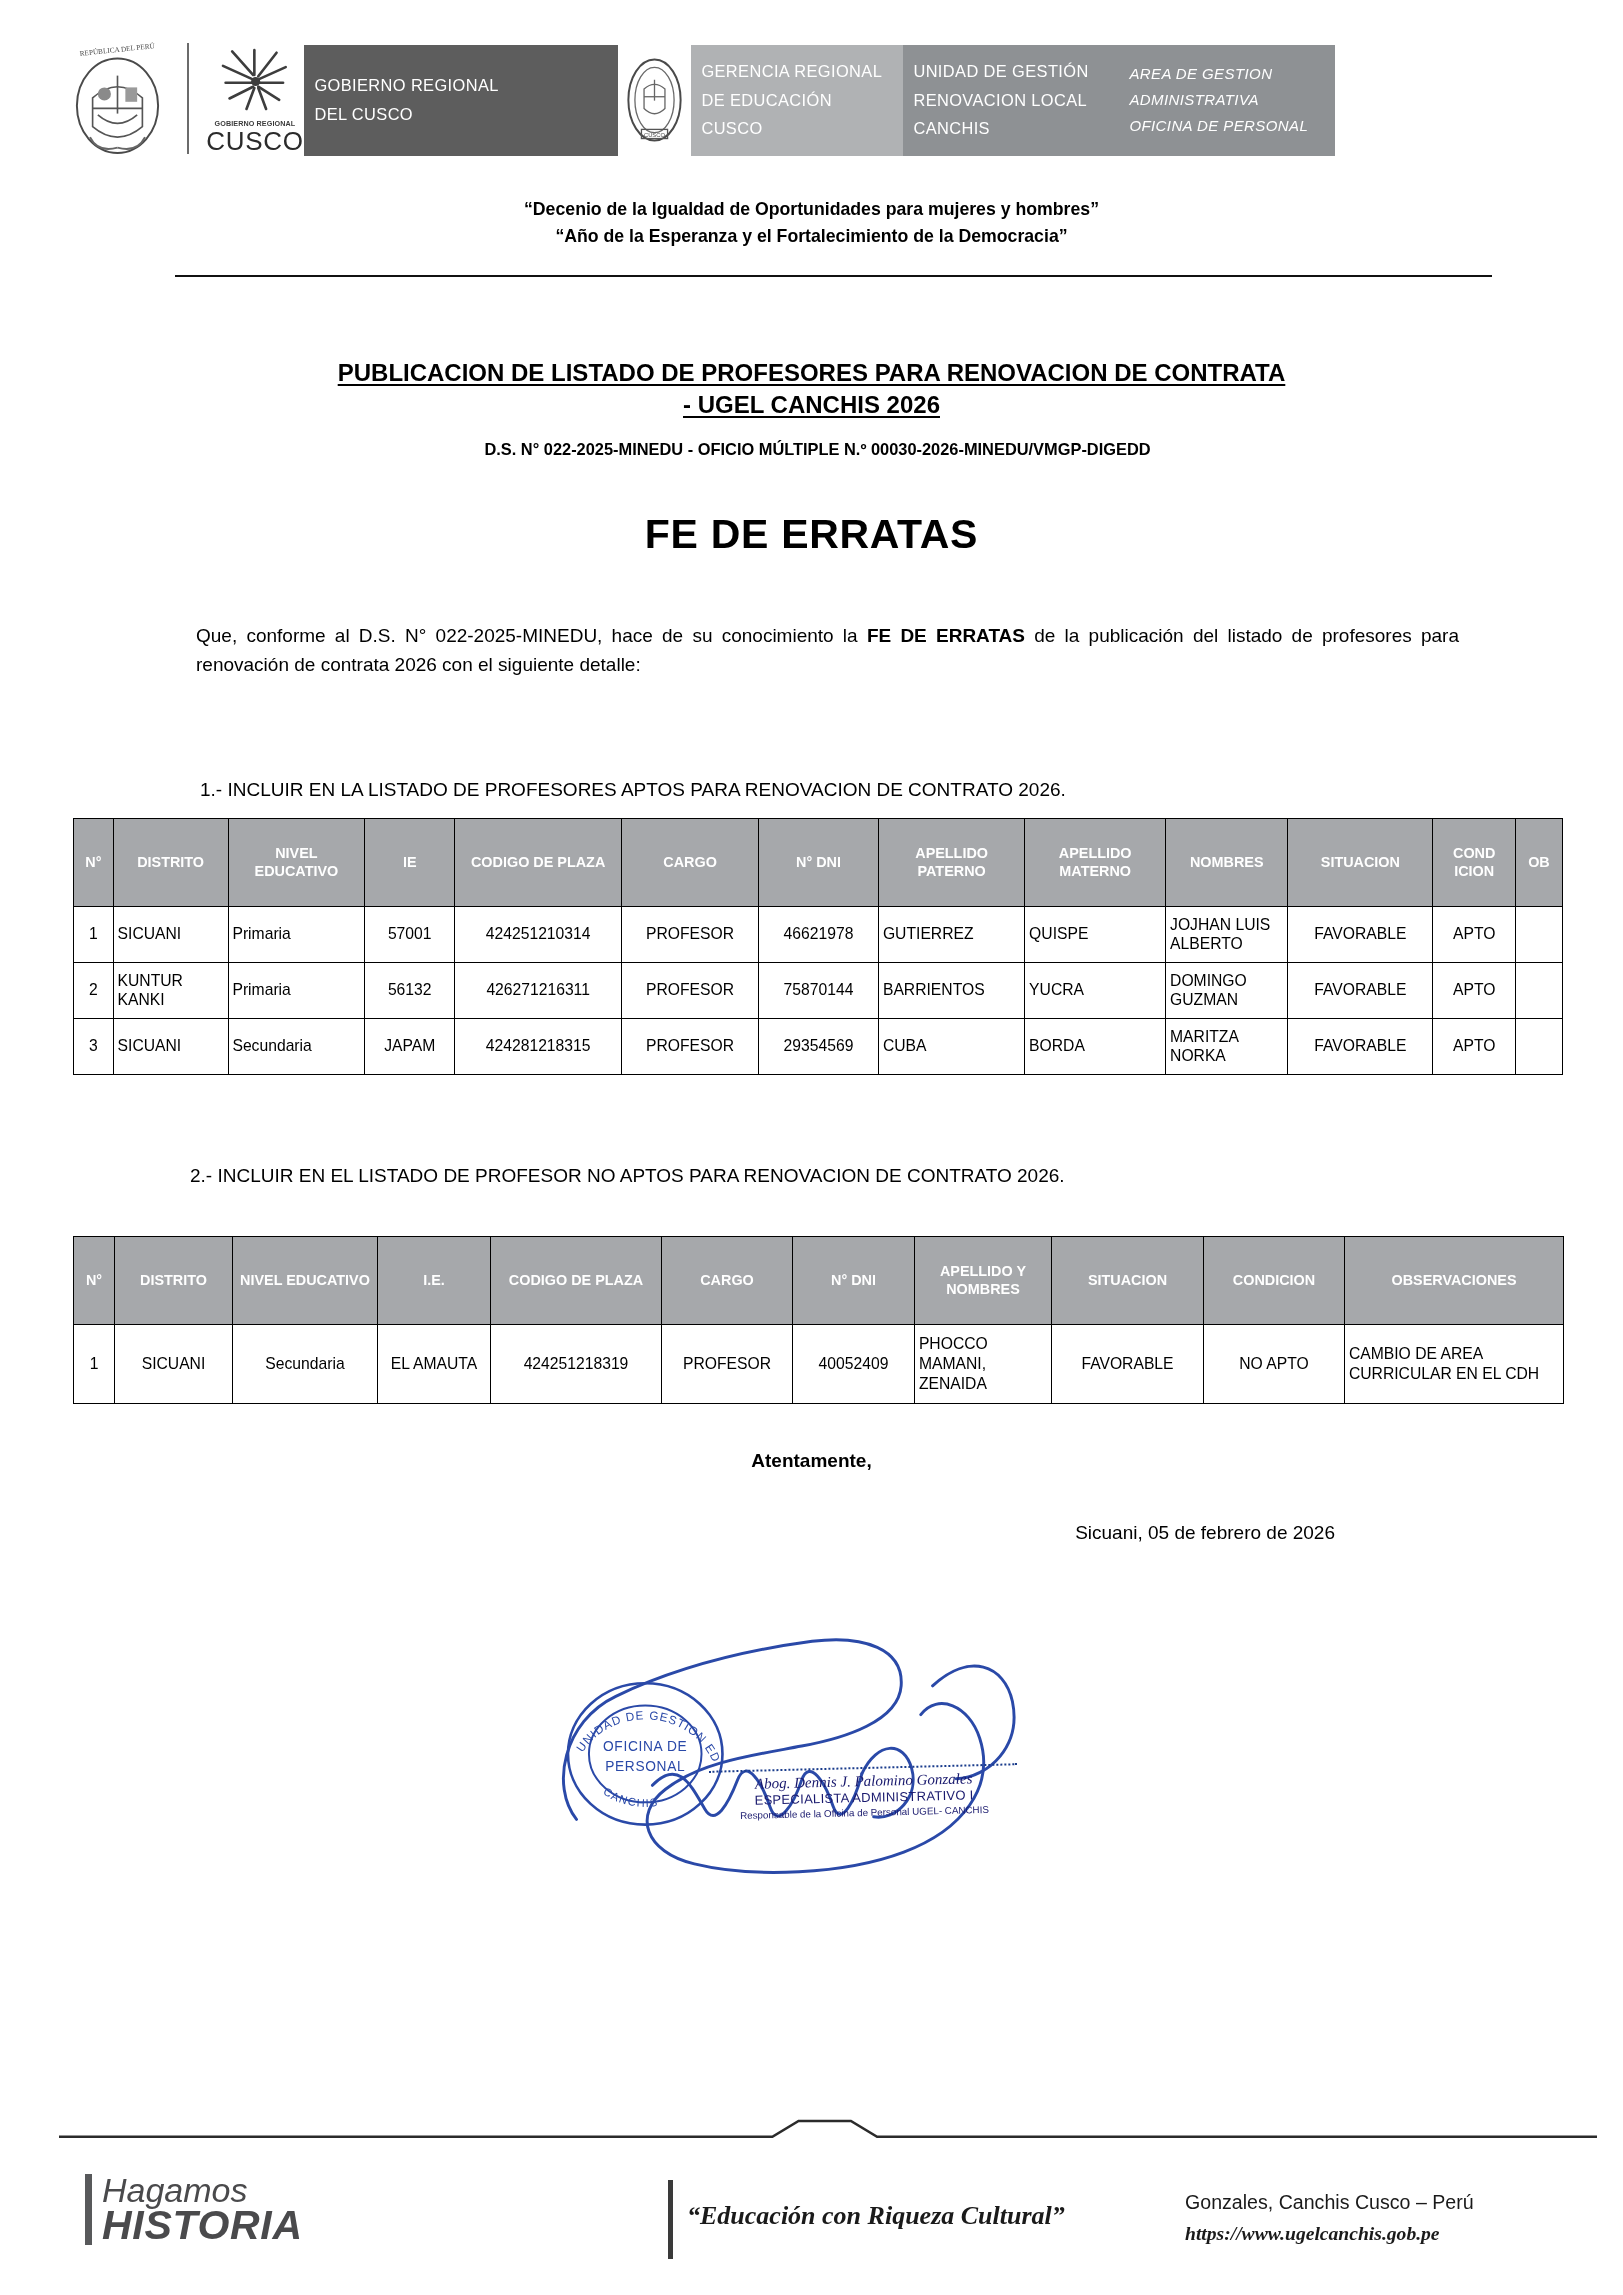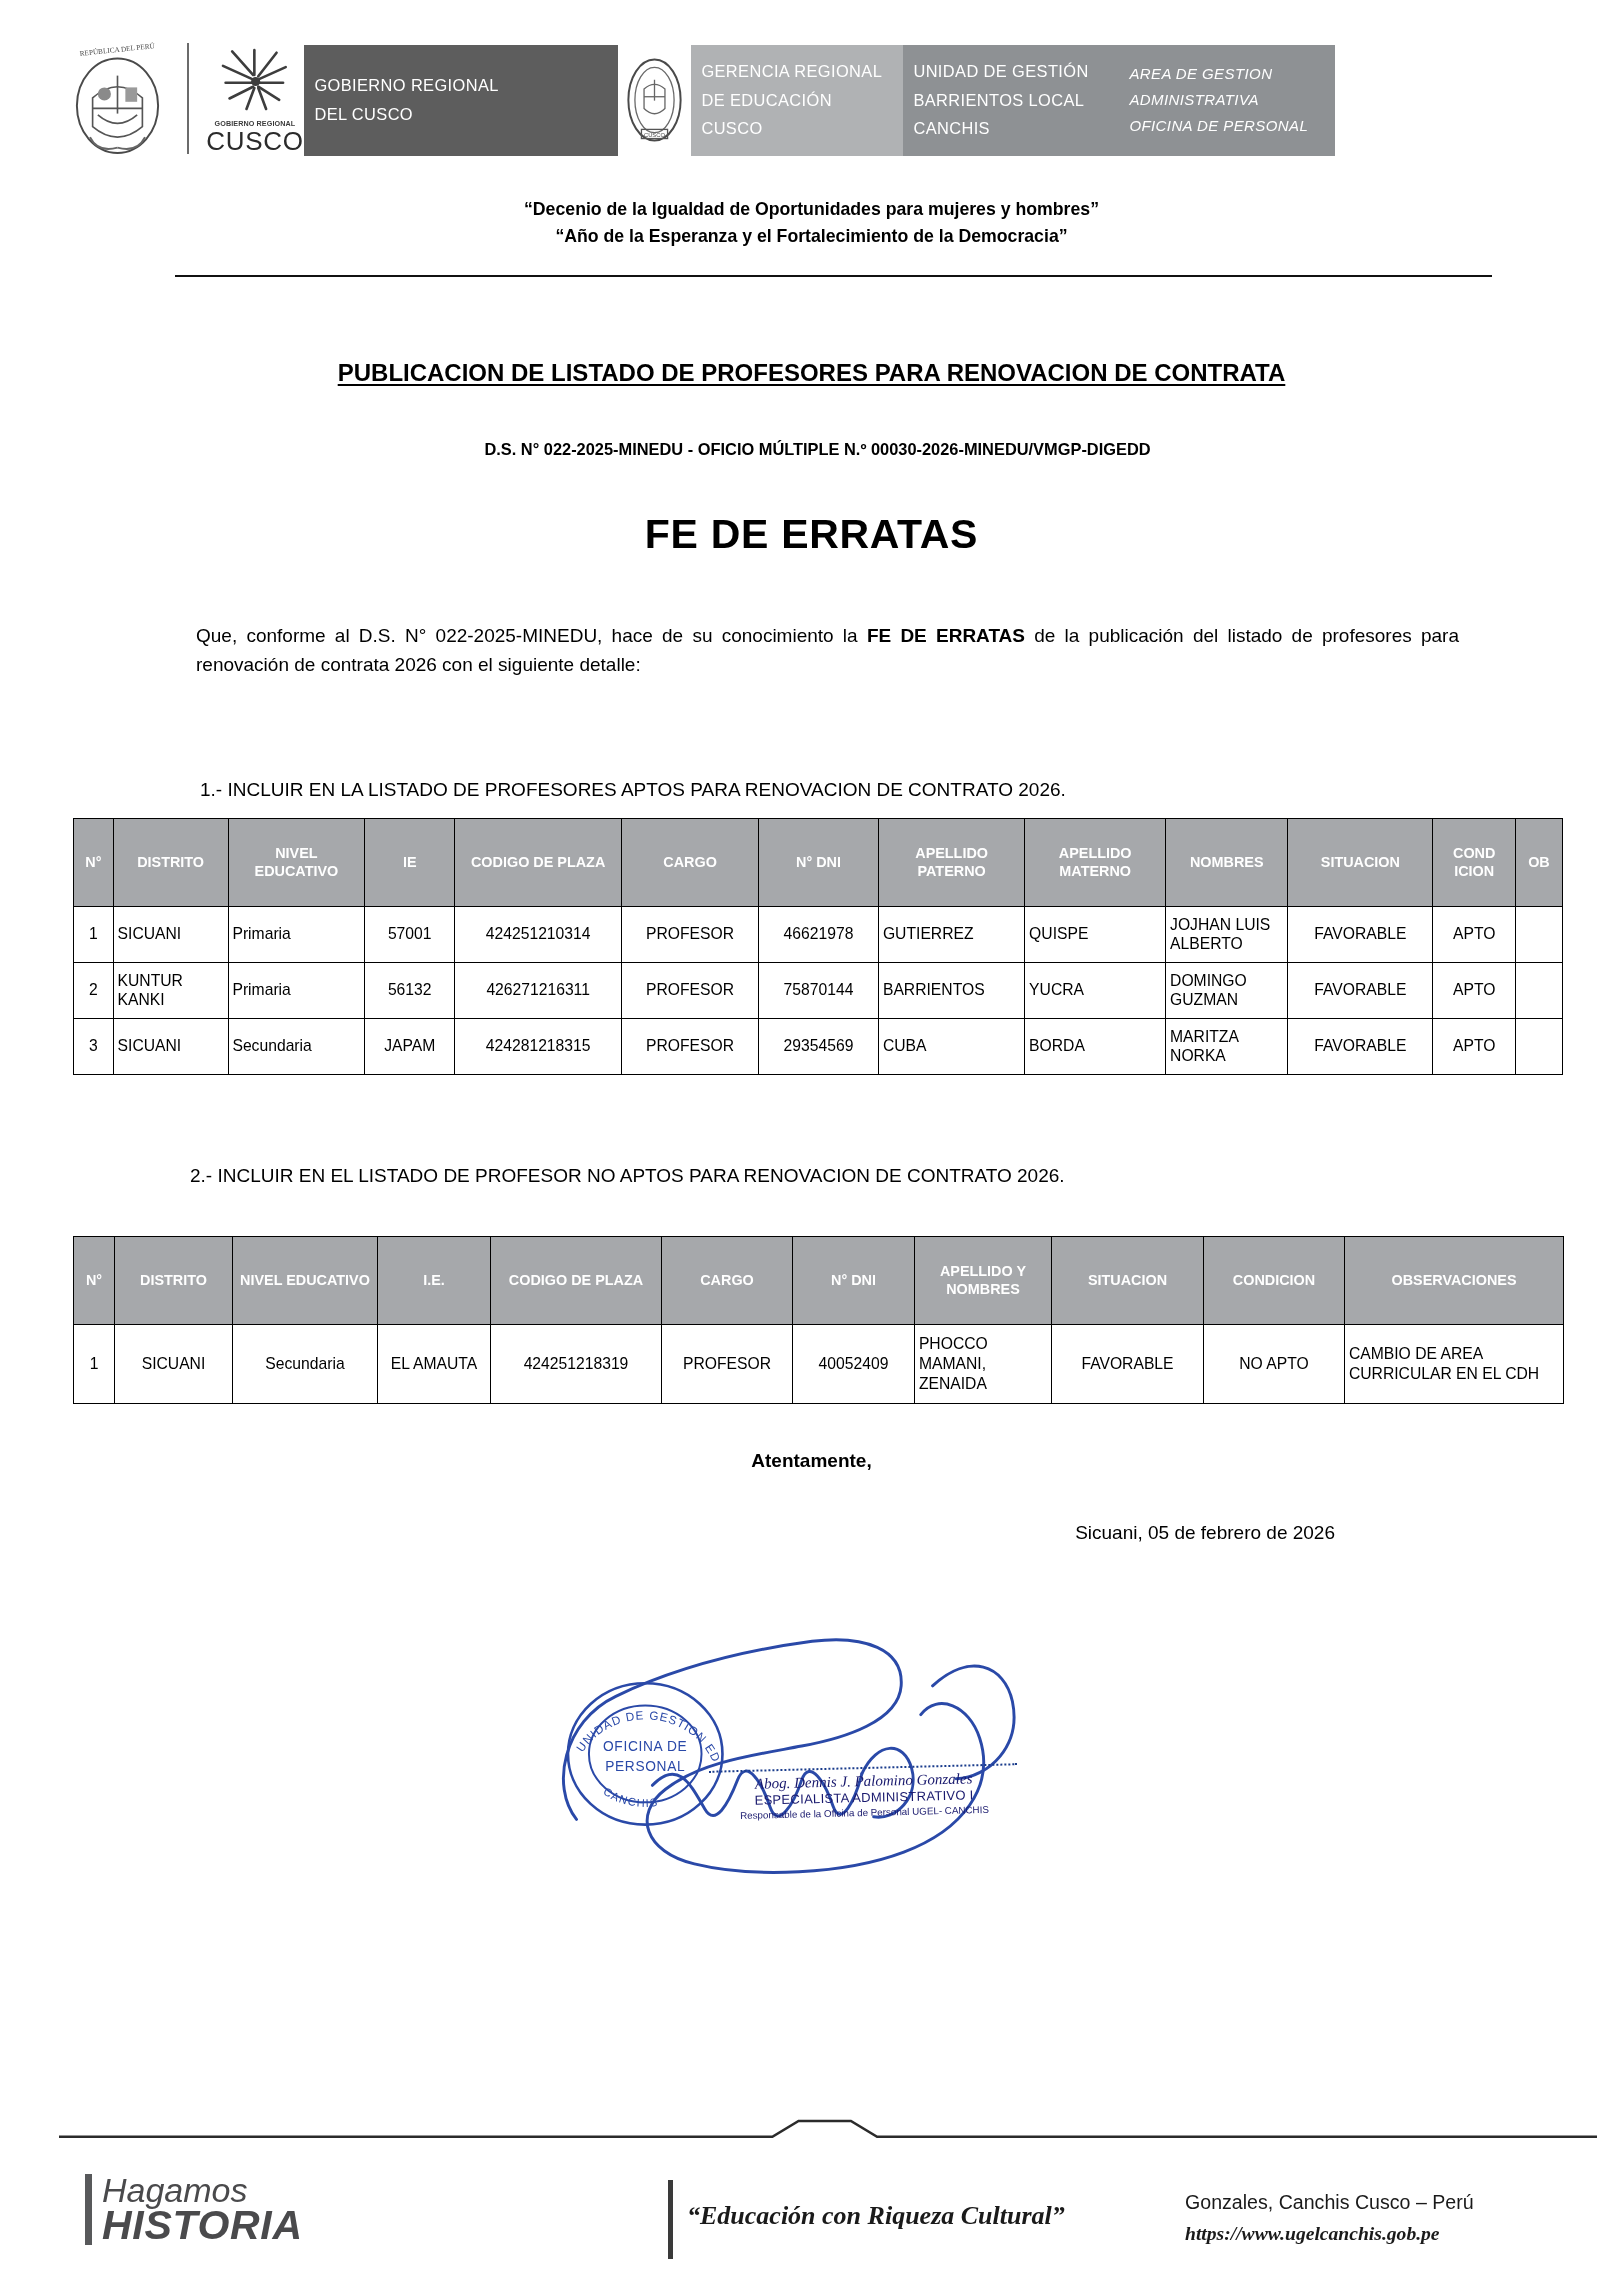--- a/index.html
+++ b/index.html
@@ -374,7 +374,7 @@
 
     <div class="banner-box box-ugel">
       <span>UNIDAD DE GESTIÓN</span>
-      <span>BARRIENTOS LOCAL</span>
+      <span>RENOVACION LOCAL</span>
       <span>CANCHIS</span>
     </div>
 

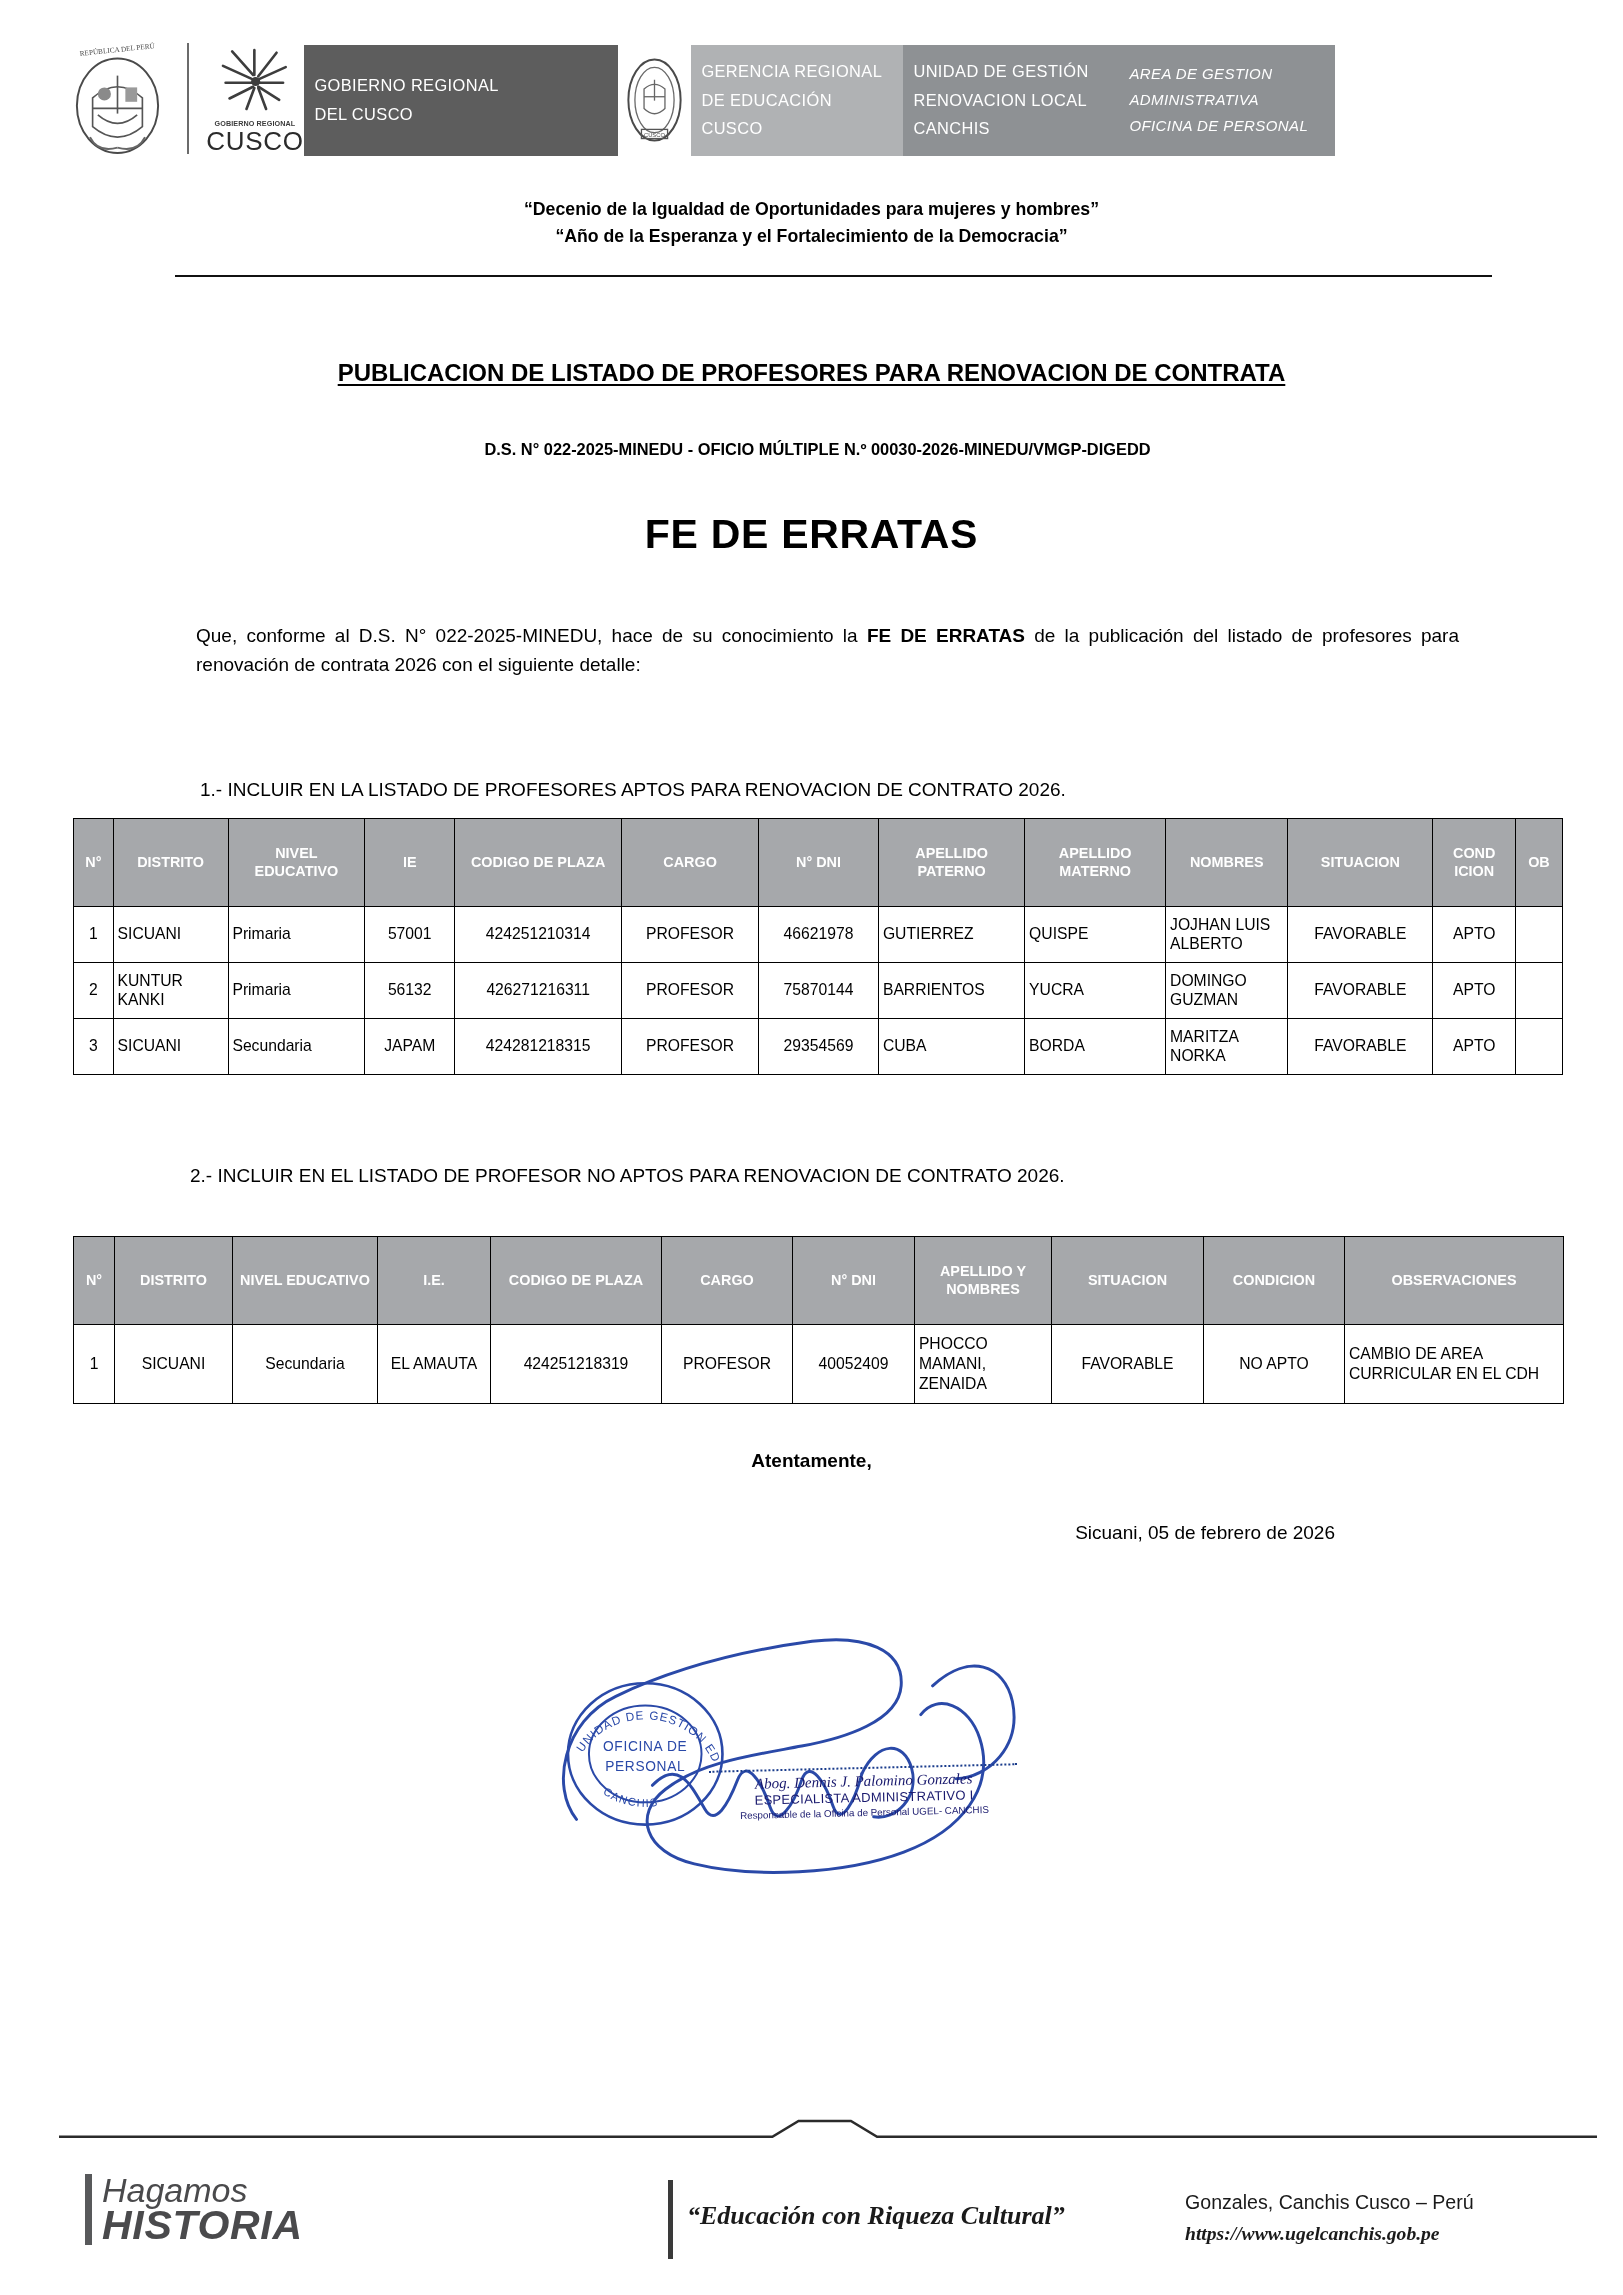--- a/index.html
+++ b/index.html
@@ -394,6 +394,7 @@
 
   <div class="doc-title">
     <div class="u">PUBLICACION DE LISTADO DE PROFESORES PARA RENOVACION DE CONTRATA</div>
+    <div class="u">- UGEL CANCHIS 2026</div>
   </div>
   <div class="doc-subtitle">D.S. N° 022-2025-MINEDU - OFICIO MÚLTIPLE N.º 00030-2026-MINEDU/VMGP-DIGEDD</div>
   <div class="erratas">FE DE ERRATAS</div>

